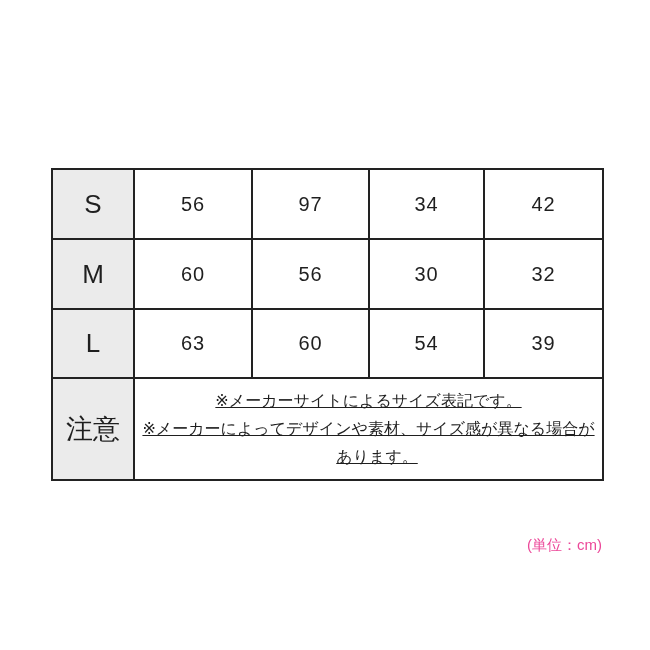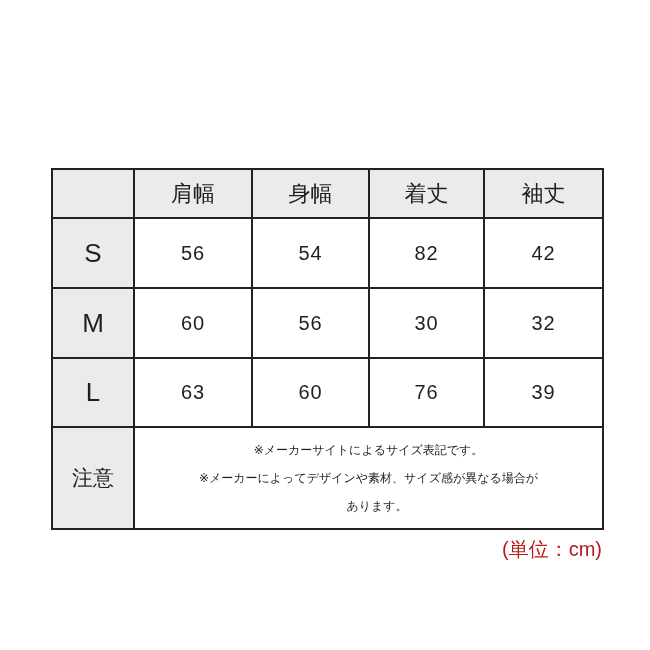--- a/index.html
+++ b/index.html
@@ -83,13 +83,6 @@
       <col class="col-4">
     </colgroup>
     <tbody>
-      <tr class="header-row">
-        <th class="gray-cell"></th>
-        <th class="gray-cell">肩幅</th>
-        <th class="gray-cell">身幅</th>
-        <th class="gray-cell">着丈</th>
-        <th class="gray-cell">袖丈</th>
-      </tr>
 
       <tr class="data-row">
         <td class="gray-cell size-label">S</td>

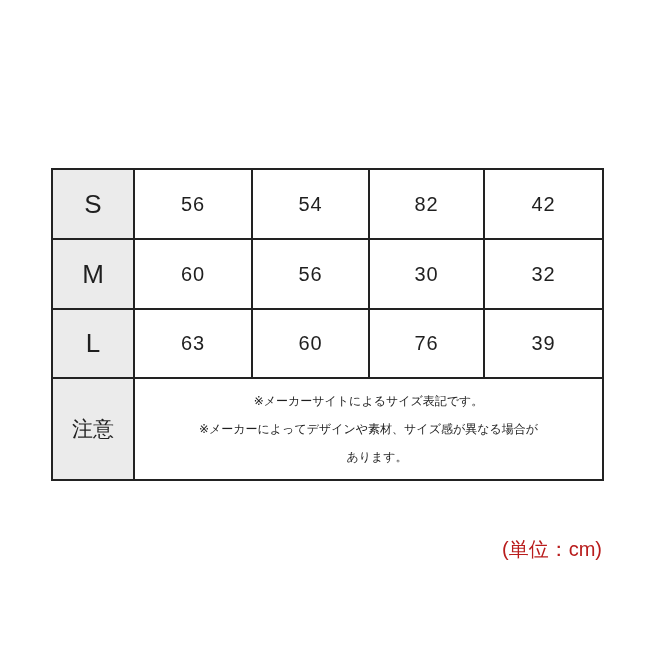--- a/index.html
+++ b/index.html
@@ -87,7 +87,7 @@
       <tr class="data-row">
         <td class="gray-cell size-label">S</td>
         <td class="value-cell">56</td>
-        <td class="value-cell">54</td>
+        <td class="value-cell">97</td>
         <td class="value-cell">82</td>
         <td class="value-cell">42</td>
       </tr>

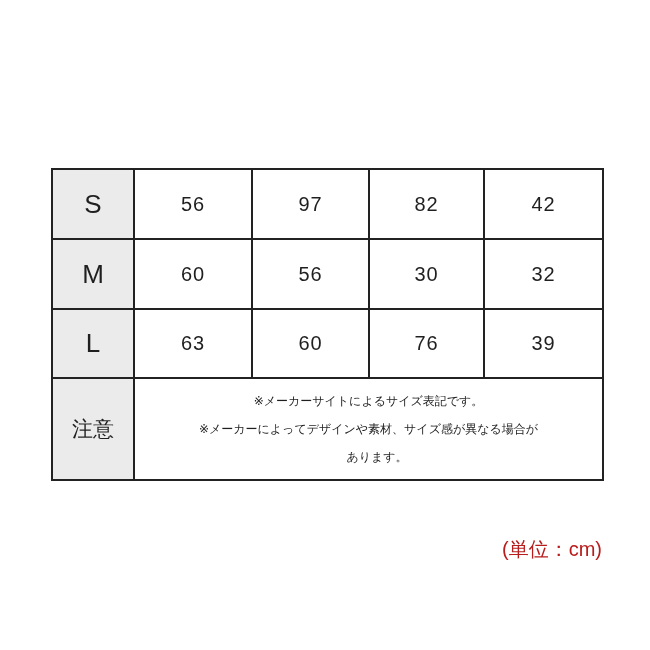--- a/index.html
+++ b/index.html
@@ -88,7 +88,7 @@
         <td class="gray-cell size-label">S</td>
         <td class="value-cell">56</td>
         <td class="value-cell">97</td>
-        <td class="value-cell">82</td>
+        <td class="value-cell">34</td>
         <td class="value-cell">42</td>
       </tr>
 

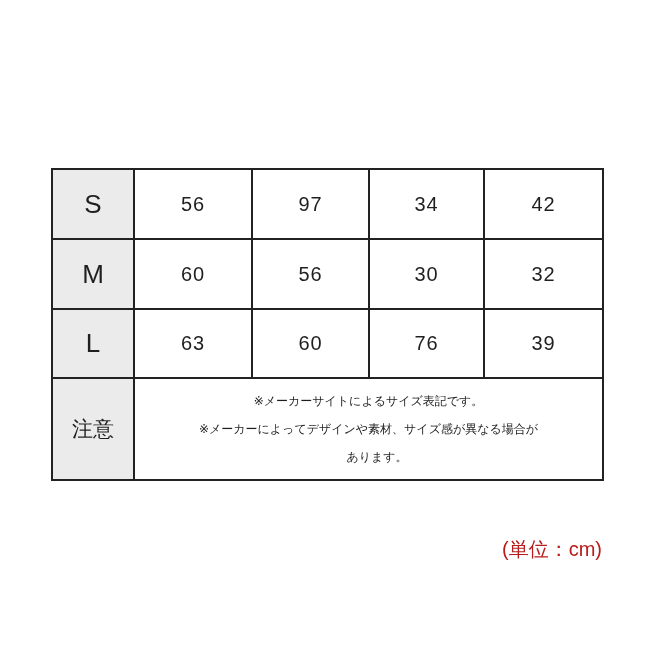--- a/index.html
+++ b/index.html
@@ -104,7 +104,7 @@
         <td class="gray-cell size-label">L</td>
         <td class="value-cell">63</td>
         <td class="value-cell">60</td>
-        <td class="value-cell">76</td>
+        <td class="value-cell">54</td>
         <td class="value-cell">39</td>
       </tr>
 

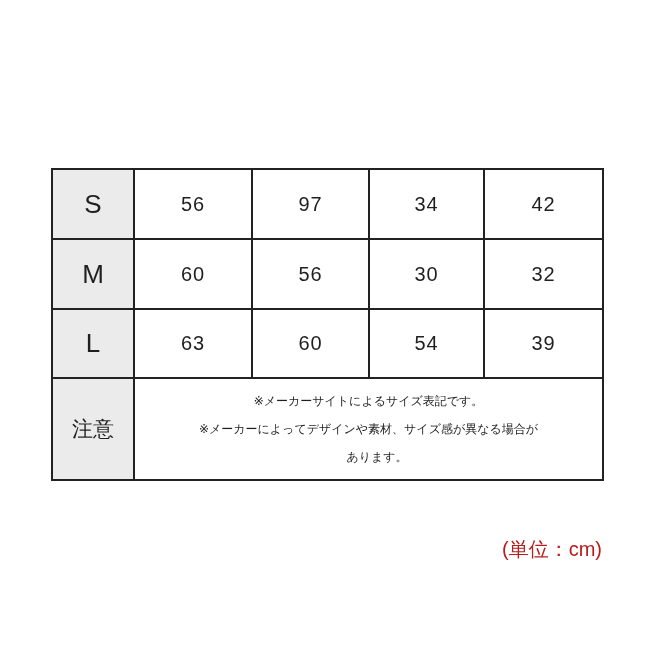--- a/index.html
+++ b/index.html
@@ -54,9 +54,10 @@
     padding: 8px 10px 8px 14px;
   }
   .note-line {
-    font-size: 12px;
+    font-size: 16px;
     line-height: 28px;
     white-space: nowrap;
+    text-decoration: underline;
   }
   .note-line.indent {
     padding-left: 17px;

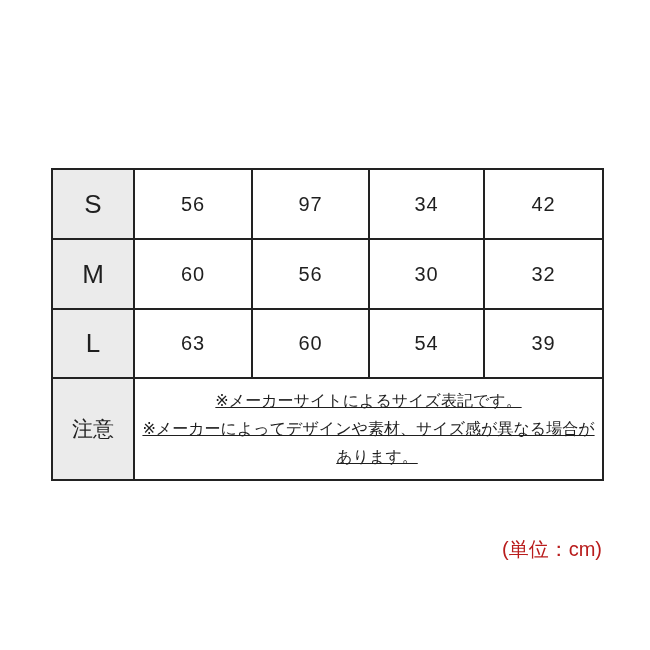--- a/index.html
+++ b/index.html
@@ -47,7 +47,7 @@
   .header-row th { font-size: 22px; }
   .size-label    { font-size: 26px; }
   .value-cell    { font-size: 20px; letter-spacing: 1px; }
-  .note-label    { font-size: 21px; }
+  .note-label    { font-size: 27px; }
 
   .note-cell {
     text-align: left;

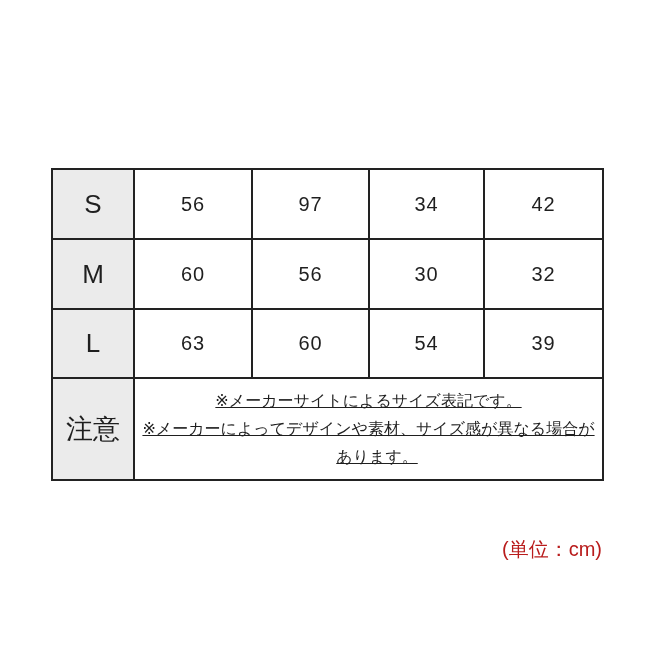--- a/index.html
+++ b/index.html
@@ -66,8 +66,8 @@
     position: absolute;
     top: 536px;
     right: 48px;
-    font-size: 20px;
-    color: #b91c1c;
+    font-size: 15px;
+    color: #ec4899;
   }
 </style>
 </head>

